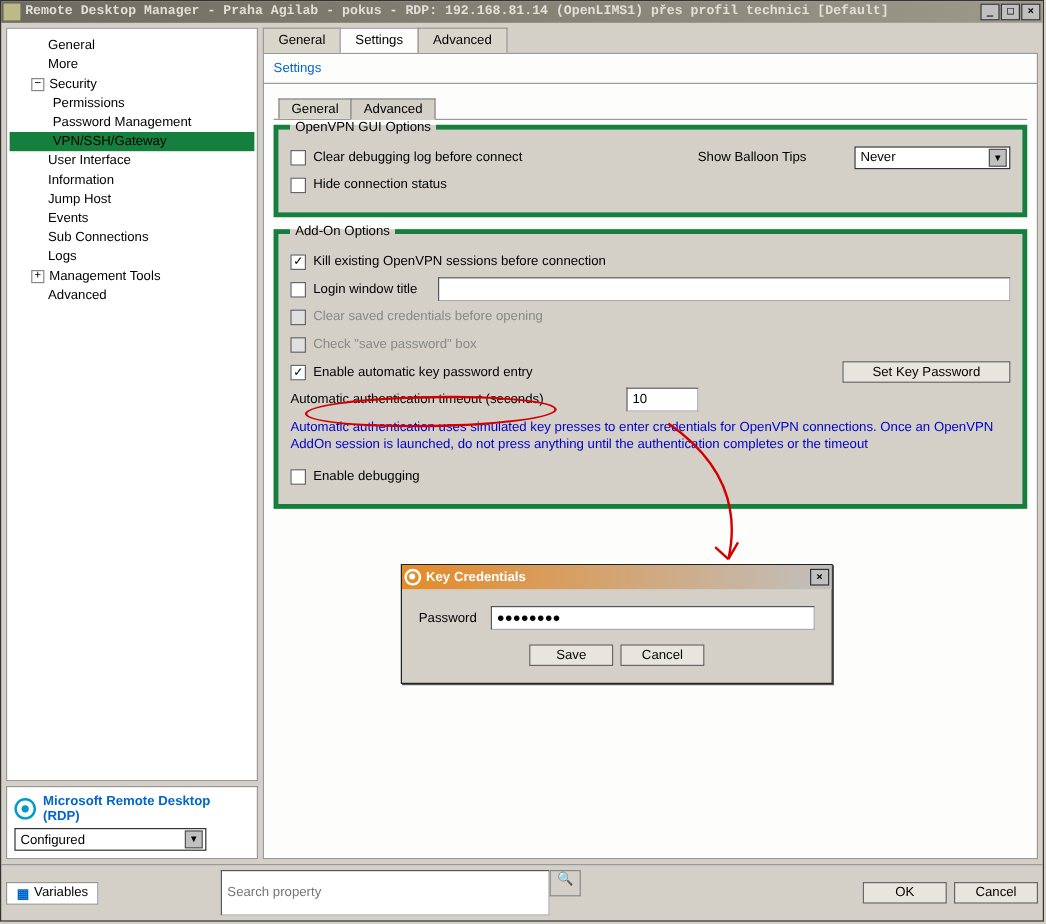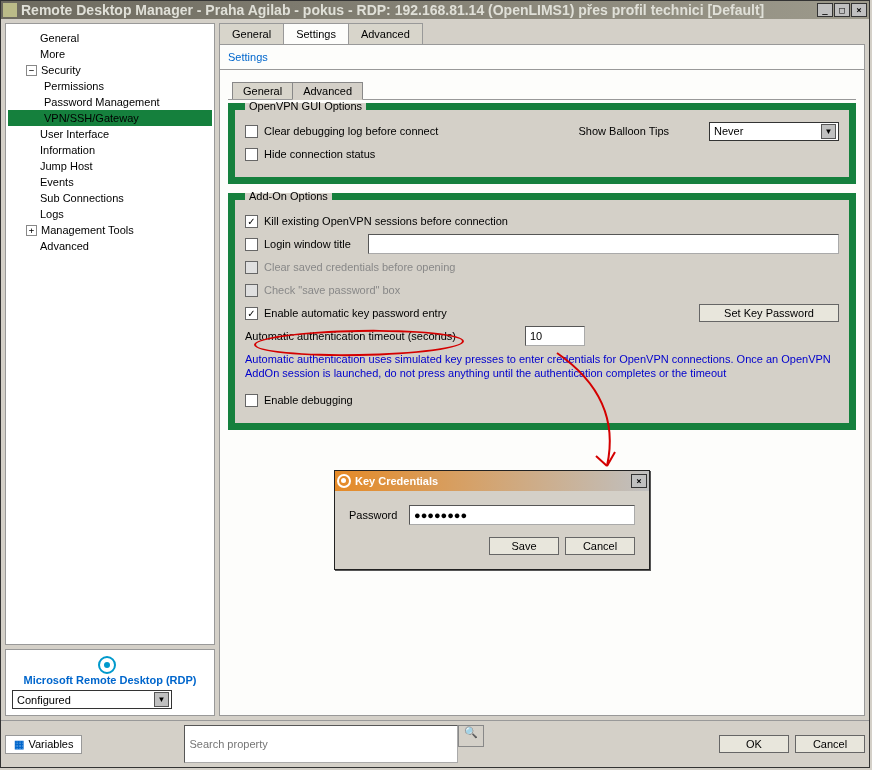--- a/index.html
+++ b/index.html
@@ -7,7 +7,7 @@
   .window { width: 870px; height: 768px; border: 1px solid #333; background: #d4d0c8; display: flex; flex-direction: column; }
   .titlebar { height: 18px; background: linear-gradient(to right, #6d6a5f, #9d9a8c); color: #e0e0d8; display: flex; align-items: center; padding: 0 2px; }
   .titlebar .icon { width: 14px; height: 14px; background: #bb8; margin-right: 4px; }
-  .titlebar .title { flex: 1; font-weight: bold; font-size: 14px; }
+  .titlebar .title { flex: 1; font-weight: bold; font-size: 11px; font-family: Liberation Mono, monospace; }
   .titlebar .winbtns { display: flex; }
   .winbtn { width: 16px; height: 14px; background: #c0c0c0; border: 1px solid #333; margin-left: 1px; font-size: 9px; font-family: monospace; text-align: center; line-height: 12px; color: #000; font-weight: bold; cursor: default; }
   .main { flex: 1; display: flex; padding: 4px; gap: 4px; overflow: hidden; }

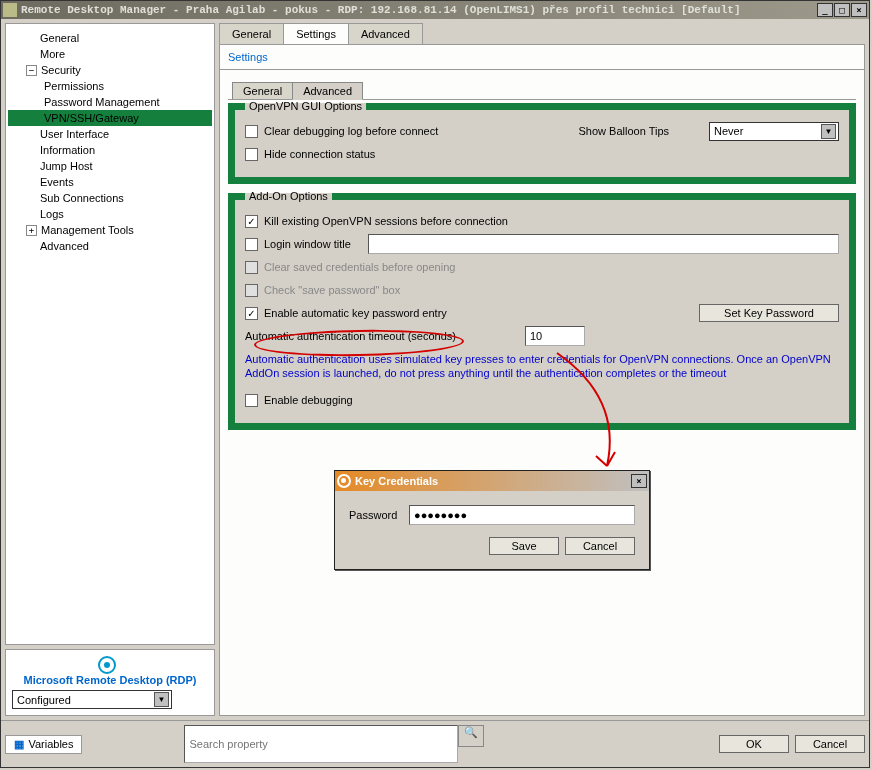--- a/index.html
+++ b/index.html
@@ -31,7 +31,7 @@
   .inner-tab { padding: 2px 10px; border: 1px solid #888; border-bottom: none; background: #d8d5cb; margin-right: -1px; cursor: default; }
   .inner-tab.active { background: #d4d0c8; border-bottom: 1px solid #d4d0c8; margin-bottom: -1px; }
   .panel { flex: 1; border: 1px solid #999; border-top: none; border-left: 1px solid #999; border-right: 1px solid #999; border-bottom: 1px solid #999; padding: 4px 8px; background: #fdfdfb; overflow: visible; position: relative; }
-  fieldset { border: 7px solid #15803d; padding: 6px 10px 10px; margin-bottom: 6px; background: #d4d0c8; }
+  fieldset { border: 4px solid #15803d; padding: 6px 10px 10px; margin-bottom: 6px; background: #d4d0c8; }
   legend { padding: 0 4px; color: #000; }
   .row { display: flex; align-items: center; margin: 3px 0; min-height: 20px; }
   .check { width: 13px; height: 13px; border: 1px solid #666; background: #fff; margin-right: 6px; display: flex; align-items: center; justify-content: center; font-size: 10px; color: #000; }

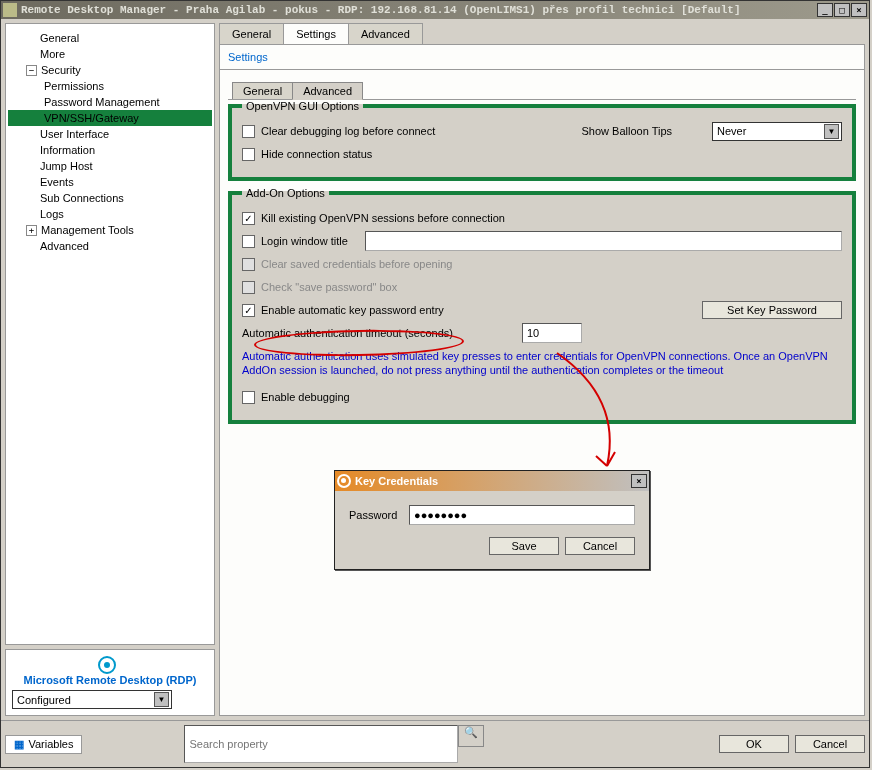--- a/index.html
+++ b/index.html
@@ -47,7 +47,7 @@
   .info { color: #0000cc; margin: 6px 0; line-height: 14px; }
   .annot-circle { position: absolute; border: 2px solid #d40000; border-radius: 50% / 50%; width: 210px; height: 26px; left: 254px; top: 330px; pointer-events: none; transform: rotate(-1deg); }
   .annot-arrow { position: absolute; left: 552px; top: 348px; pointer-events: none; }
-  .dialog { position: absolute; left: 334px; top: 470px; width: 316px; background: #d4d0c8; border: 1px solid #222; box-shadow: 1px 1px 0 #555; }
+  .dialog { position: absolute; left: 334px; top: 470px; width: 360px; background: #d4d0c8; border: 1px solid #222; box-shadow: 1px 1px 0 #555; }
   .dialog-title { height: 20px; background: linear-gradient(to right, #e58a27, #c0c0c0); color: #fff; font-weight: bold; display: flex; align-items: center; padding: 0 2px; }
   .dialog-title .keyicon { width: 14px; height: 14px; border: 2px solid #fff; border-radius: 50%; margin-right: 4px; position: relative; }
   .dialog-title .keyicon::after { content: ""; position: absolute; width: 5px; height: 5px; background: #fff; border-radius: 50%; top: 2px; left: 2px; }

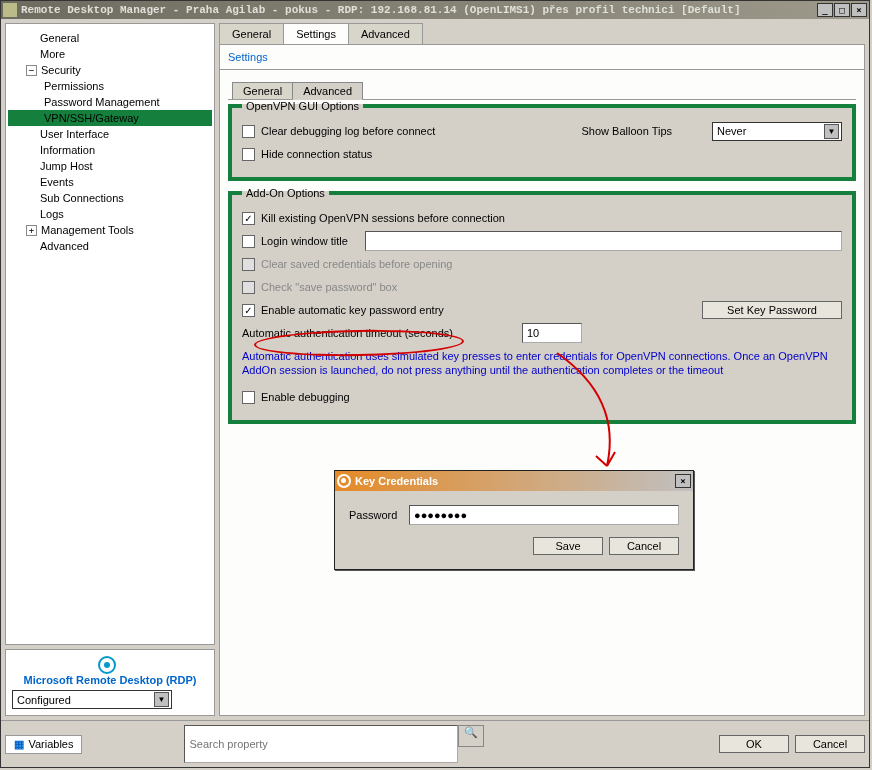--- a/index.html
+++ b/index.html
@@ -54,7 +54,7 @@
   .dialog-body { padding: 14px; }
   .dialog-row { display: flex; align-items: center; gap: 4px; margin-bottom: 12px; }
   .dialog-row label { min-width: 56px; }
-  .dialog-btns { display: flex; justify-content: flex-end; gap: 6px; }
+  .dialog-btns { display: flex; justify-content: center; gap: 6px; }
   .wb-close { width: 16px; height: 14px; background: #c0c0c0; border: 1px solid #333; font-family: monospace; font-size: 9px; text-align: center; line-height: 12px; margin-left: auto; color: #000; font-weight: bold;}
   .bottom-bar { display: flex; padding: 4px; border-top: 1px solid #999; align-items: center; gap: 6px; }
   .variables { border: 1px solid #999; background: #fff; padding: 2px 8px; display: flex; align-items: center; gap: 4px; color: #000; }

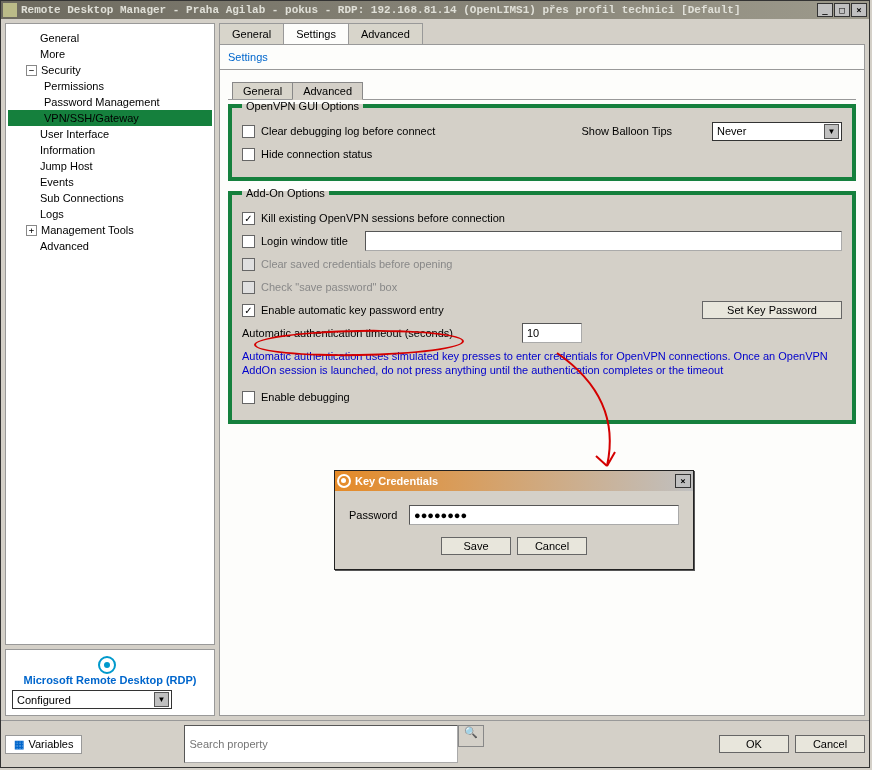--- a/index.html
+++ b/index.html
@@ -19,7 +19,7 @@
   .tree-item.indent2 { padding-left: 36px; }
   .tree-item.selected { background: #15803d; }
   .rdp-box { border: 1px solid #999; background: #fff; padding: 6px; }
-  .rdp-title { color: #0066cc; font-weight: bold; display: flex; align-items: center; margin-bottom: 4px; flex-direction: column; }
+  .rdp-title { color: #0066cc; font-weight: bold; display: flex; align-items: center; margin-bottom: 4px; }
   .rdp-title .circ { width: 18px; height: 18px; border: 2px solid #0099cc; border-radius: 50%; margin-right: 6px; position: relative; }
   .rdp-title .circ::after { content: ""; position: absolute; width: 6px; height: 6px; background: #0099cc; border-radius: 50%; top: 4px; left: 4px; }
   .right { flex: 1; display: flex; flex-direction: column; }

